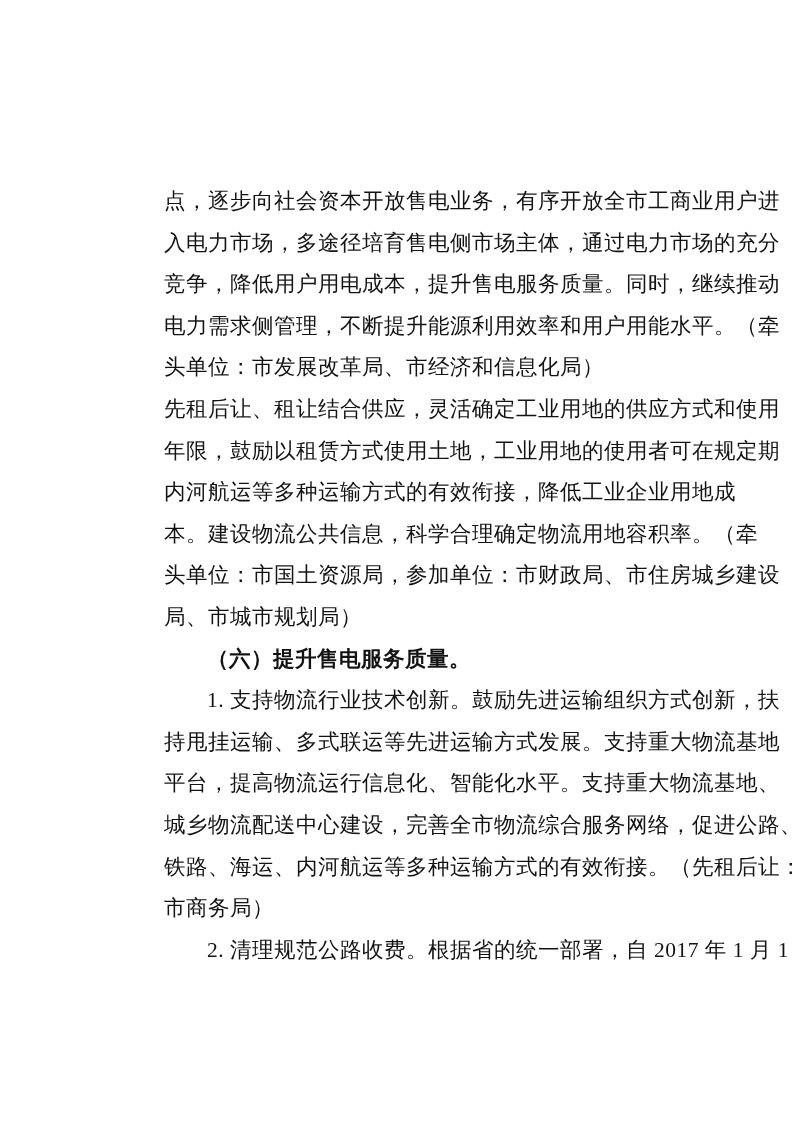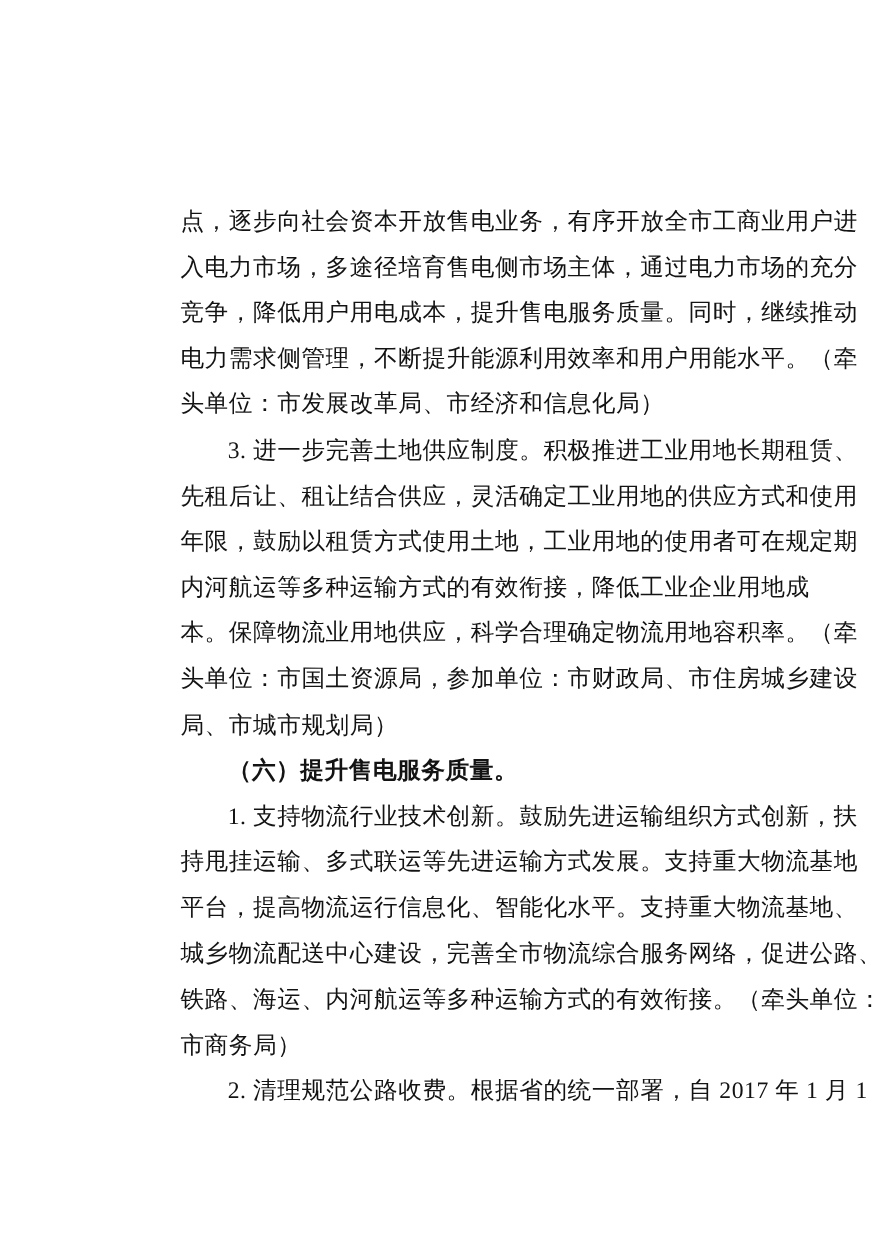--- a/index.html
+++ b/index.html
@@ -64,7 +64,6 @@
     <div class="line">竞争，降低用户用电成本，提升售电服务质量。同时，继续推动</div>
     <div class="line">电力需求侧管理，不断提升能源利用效率和用户用能水平。（牵</div>
     <div class="line para-end">头单位：市发展改革局、市经济和信息化局）</div>
-    <div class="line indent">3. 进一步完善土地供应制度。积极推进工业用地长期租赁、</div>
     <div class="line">先租后让、租让结合供应，灵活确定工业用地的供应方式和使用</div>
     <div class="line">年限，鼓励以租赁方式使用土地，工业用地的使用者可在规定期</div>
     <div class="line">内河航运等多种运输方式的有效衔接，降低工业企业用地成</div>

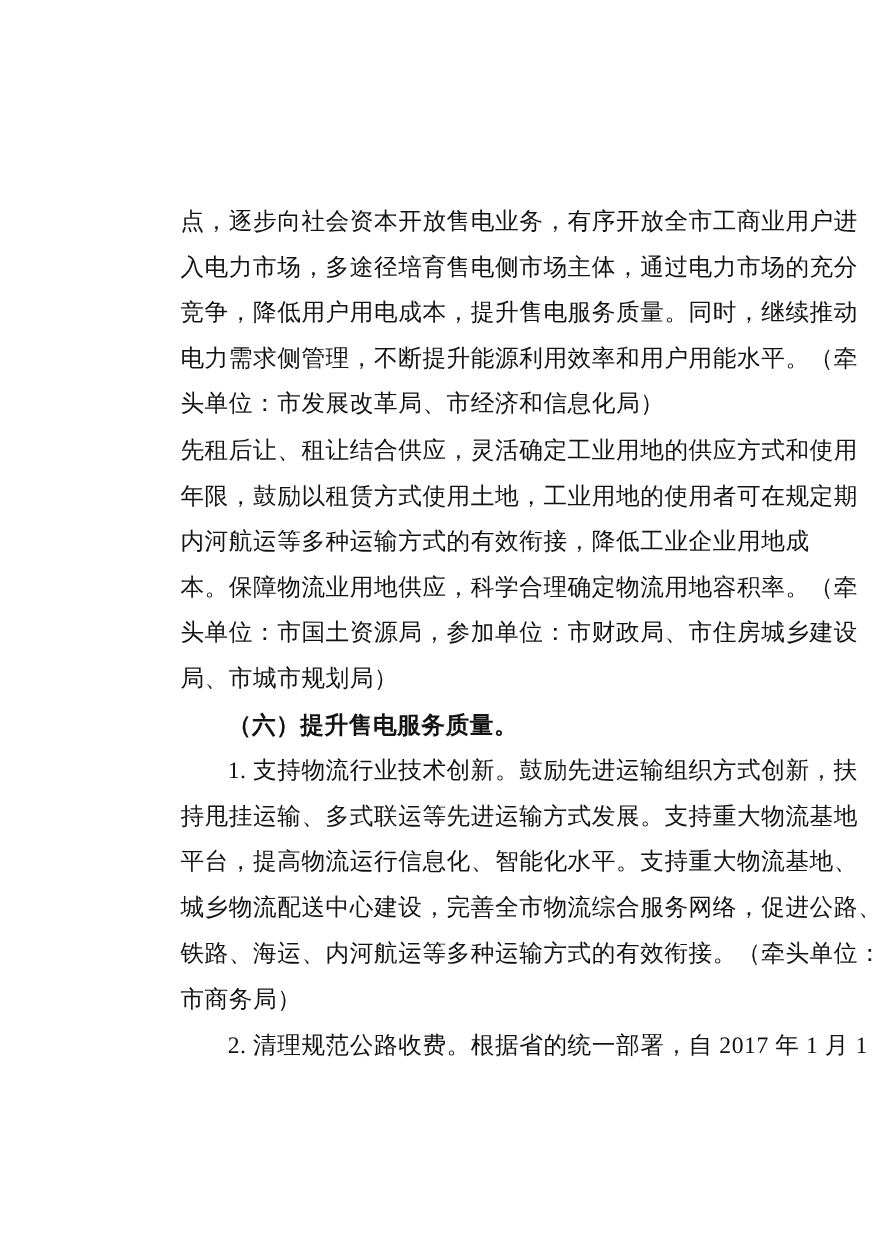--- a/index.html
+++ b/index.html
@@ -67,7 +67,7 @@
     <div class="line">先租后让、租让结合供应，灵活确定工业用地的供应方式和使用</div>
     <div class="line">年限，鼓励以租赁方式使用土地，工业用地的使用者可在规定期</div>
     <div class="line">内河航运等多种运输方式的有效衔接，降低工业企业用地成</div>
-    <div class="line">本。保障物流业用地供应，科学合理确定物流用地容积率。（牵</div>
+    <div class="line">本。建设物流公共信息，科学合理确定物流用地容积率。（牵</div>
     <div class="line">头单位：市国土资源局，参加单位：市财政局、市住房城乡建设</div>
     <div class="line para-end">局、市城市规划局）</div>
     <div class="line indent para-end heading">（六）提升售电服务质量。</div>

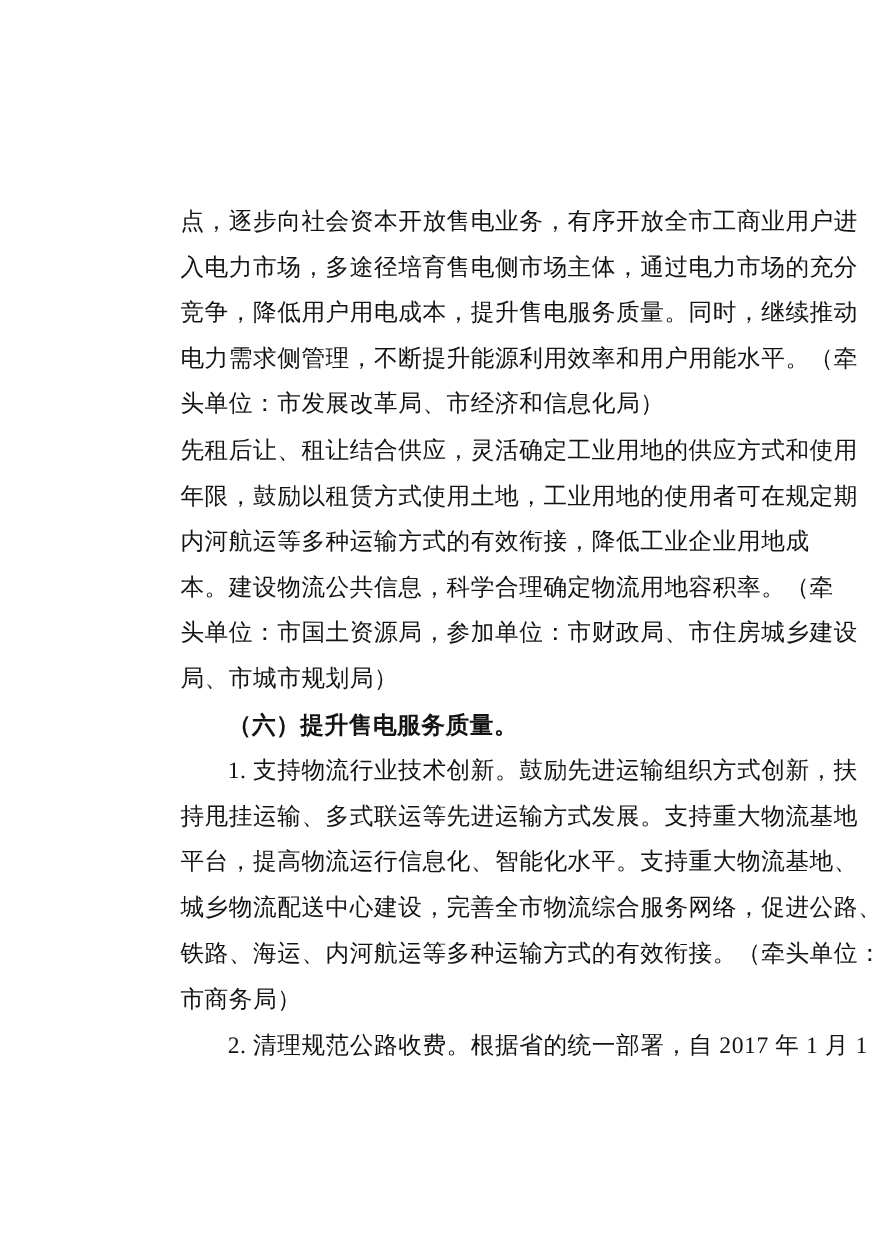--- a/index.html
+++ b/index.html
@@ -75,7 +75,7 @@
     <div class="line">持甩挂运输、多式联运等先进运输方式发展。支持重大物流基地</div>
     <div class="line">平台，提高物流运行信息化、智能化水平。支持重大物流基地、</div>
     <div class="line">城乡物流配送中心建设，完善全市物流综合服务网络，促进公路、</div>
-    <div class="line">铁路、海运、内河航运等多种运输方式的有效衔接。（牵头单位：</div>
+    <div class="line">铁路、海运、内河航运等多种运输方式的有效衔接。（先租后让：</div>
     <div class="line para-end">市商务局）</div>
     <div class="line indent">2. 清理规范公路收费。根据省的统一部署，自 2017 年 1 月 1</div>
   </div>

